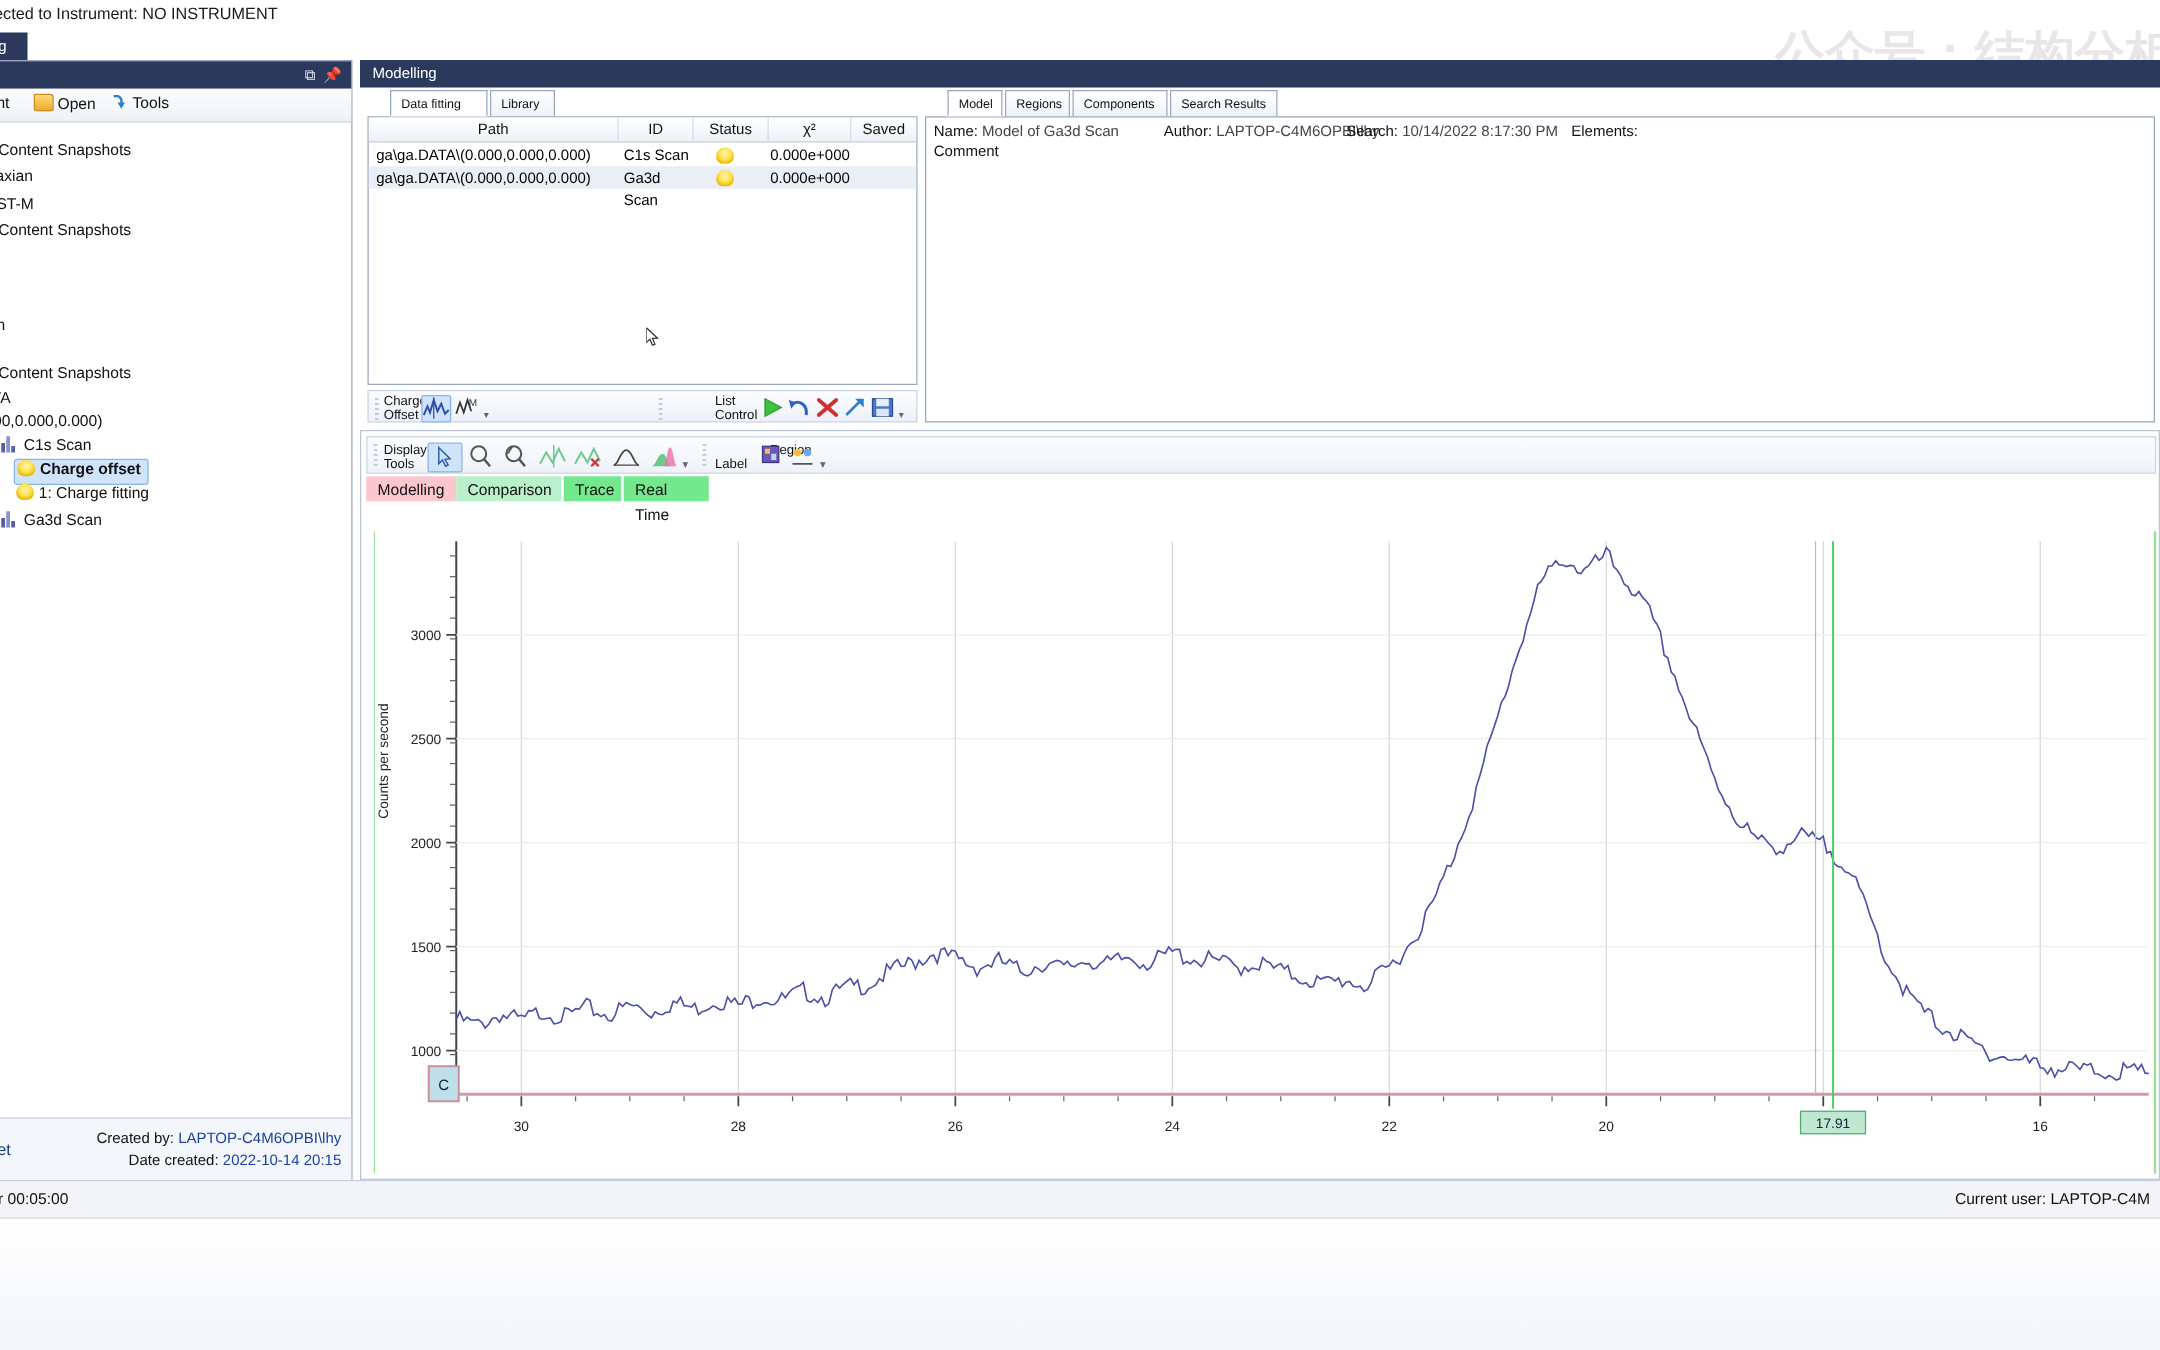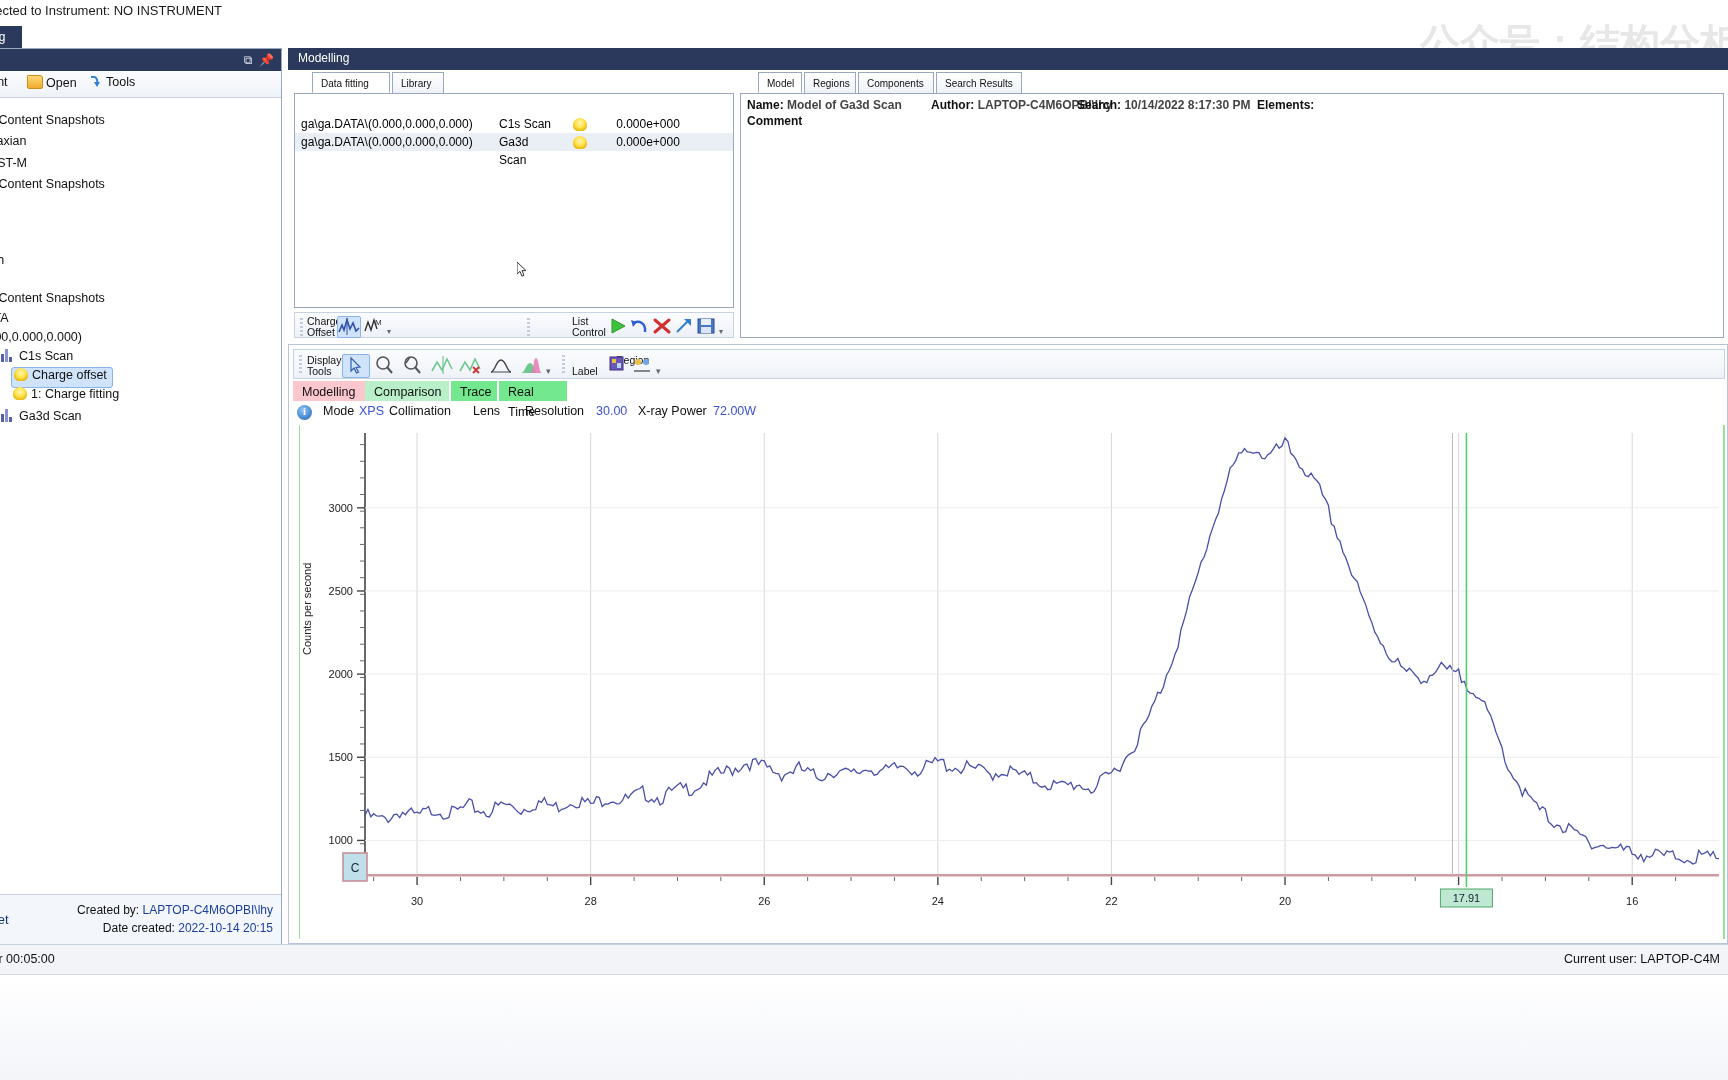--- a/index.html
+++ b/index.html
@@ -206,6 +206,13 @@
     </div>
 
     <div id="fitgrid">
+      <div id="fithead">
+        <div class="hcell" style="left:0;width:200px;">Path</div>
+        <div class="hcell" style="left:200px;width:60px;">ID</div>
+        <div class="hcell" style="left:260px;width:60px;">Status</div>
+        <div class="hcell" style="left:320px;width:66px;">χ²</div>
+        <div class="hcell" style="left:386px;width:52px;border-right:none;">Saved</div>
+      </div>
 
       <div class="grow" style="top:21px;">
         <div class="gcell" style="left:6px;width:196px;">ga\ga.DATA\(0.000,0.000,0.000)</div>

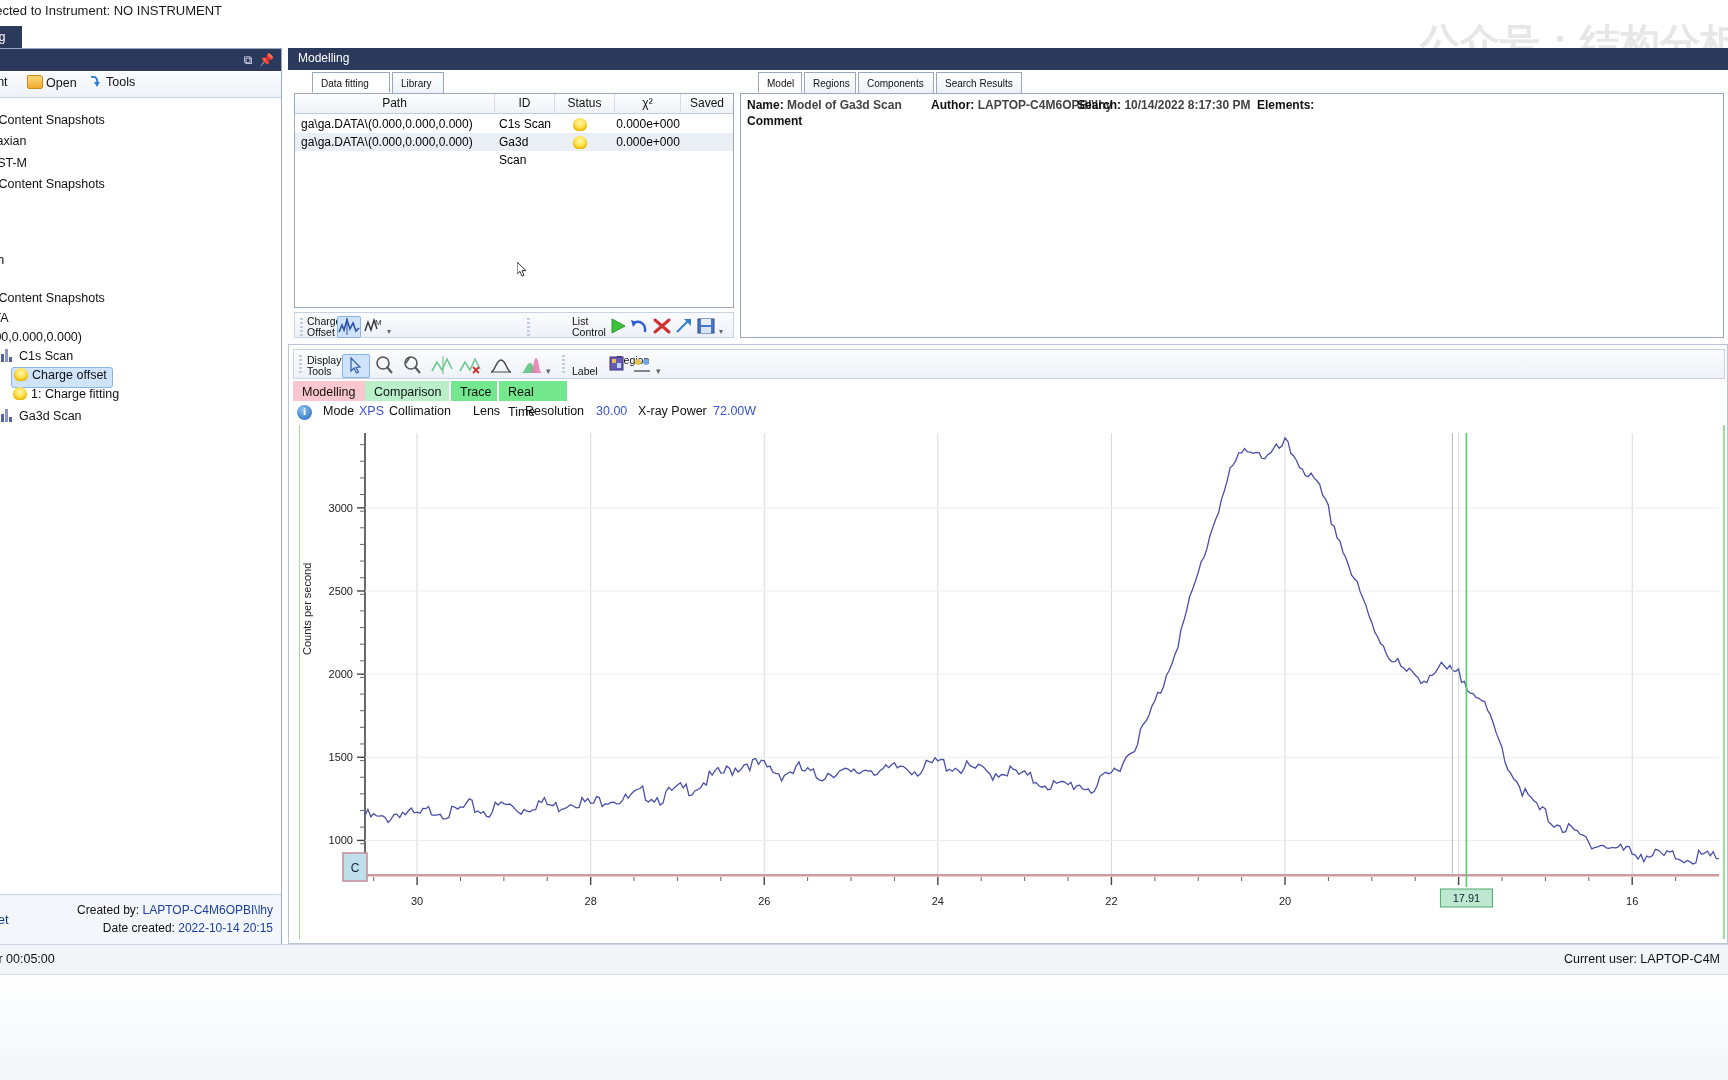--- a/index.html
+++ b/index.html
@@ -82,7 +82,7 @@
   
   #modelpane{position:absolute;left:452px;top:24px;width:984px;height:266px;}
   #modelgrid{position:absolute;left:0;top:21px;width:984px;height:245px;border:1px solid #9aa8bf;
-             background:#fff;box-sizing:border-box;font-weight:bold;}
+             background:#fff;box-sizing:border-box;}
   .minfo{position:absolute;font-size:12px;white-space:nowrap;}
   .minfo .k{color:#111;}
   .minfo .v{color:#444;}

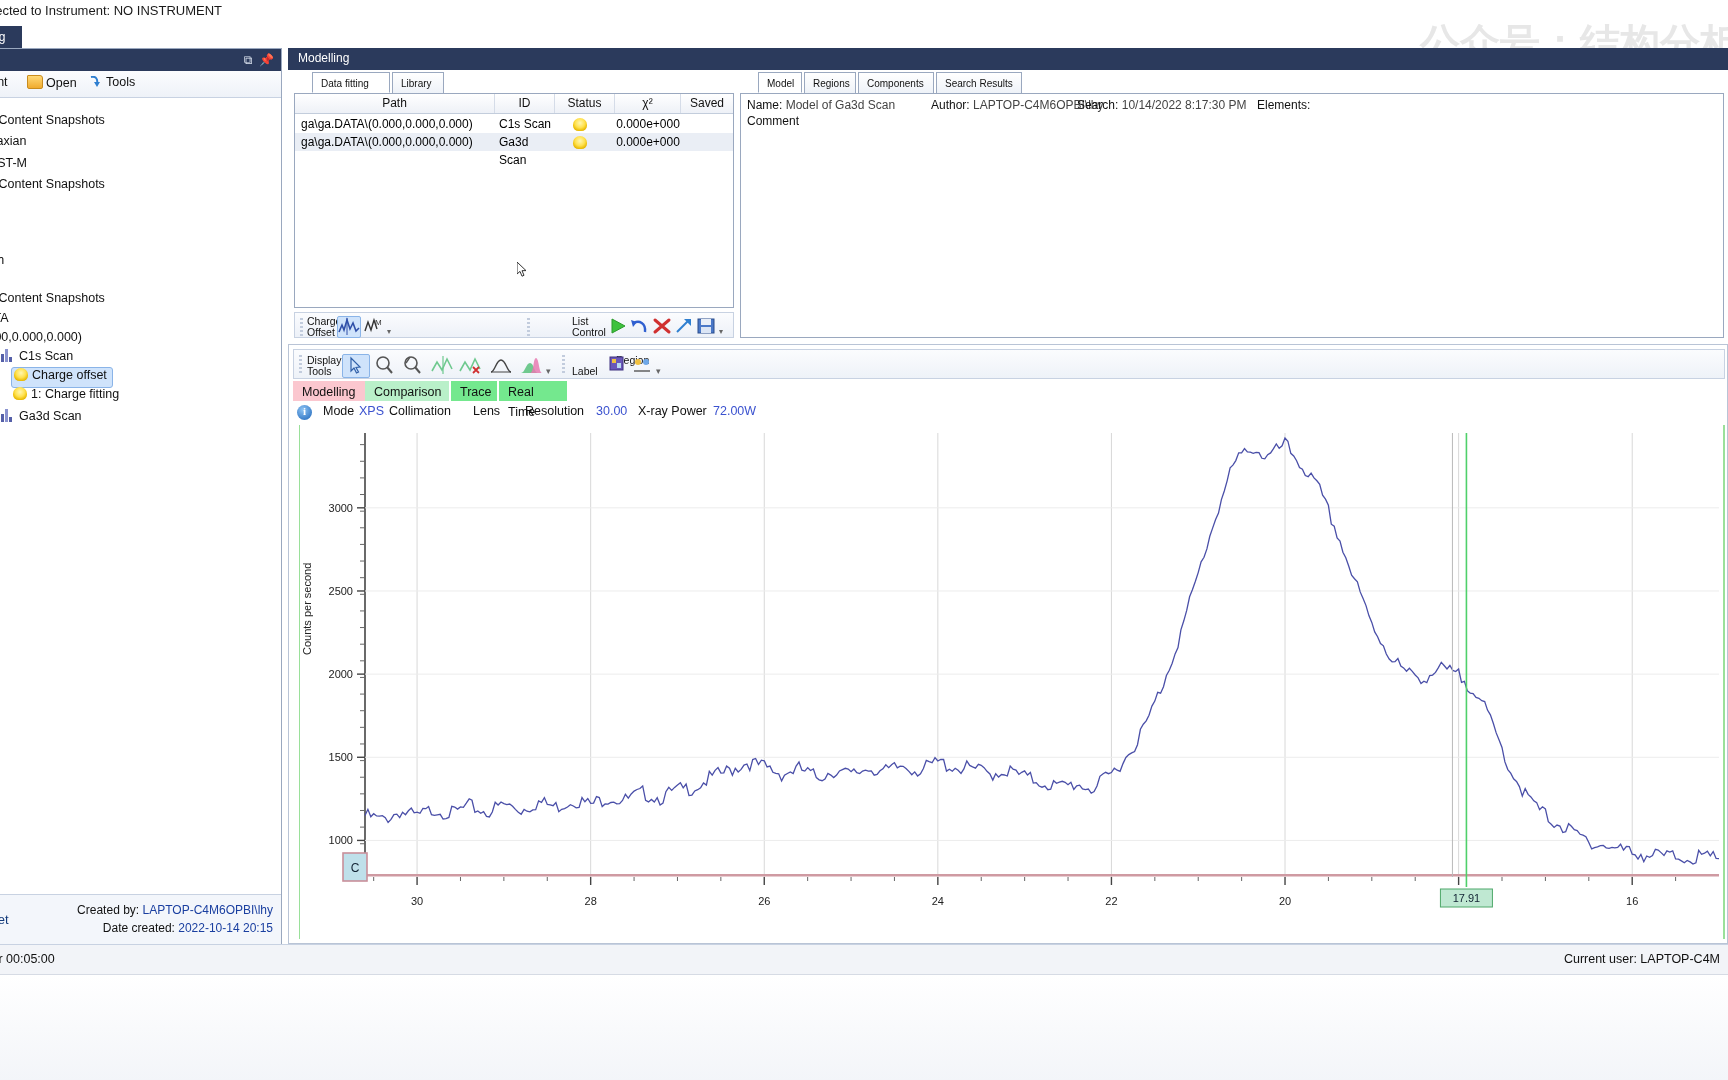--- a/index.html
+++ b/index.html
@@ -41,7 +41,7 @@
       linear-gradient(to top,#5560a8 0 60%,transparent 60%) 0 0/3px 100% no-repeat,
       linear-gradient(to top,#8a93cf 0 100%) 4px 0/3px 100% no-repeat,
       linear-gradient(to top,#5560a8 0 40%,transparent 40%) 8px 0/3px 100% no-repeat;}
-  .sel{background:#cfe3fb;border:1px solid #8ab4e8;border-radius:3px;font-weight:normal;padding:0 5px 0 2px;}
+  .sel{background:#cfe3fb;border:1px solid #8ab4e8;border-radius:3px;font-weight:bold;padding:0 5px 0 2px;}
 
   
   #leftinfo{position:absolute;left:0;bottom:0;width:292px;height:52px;

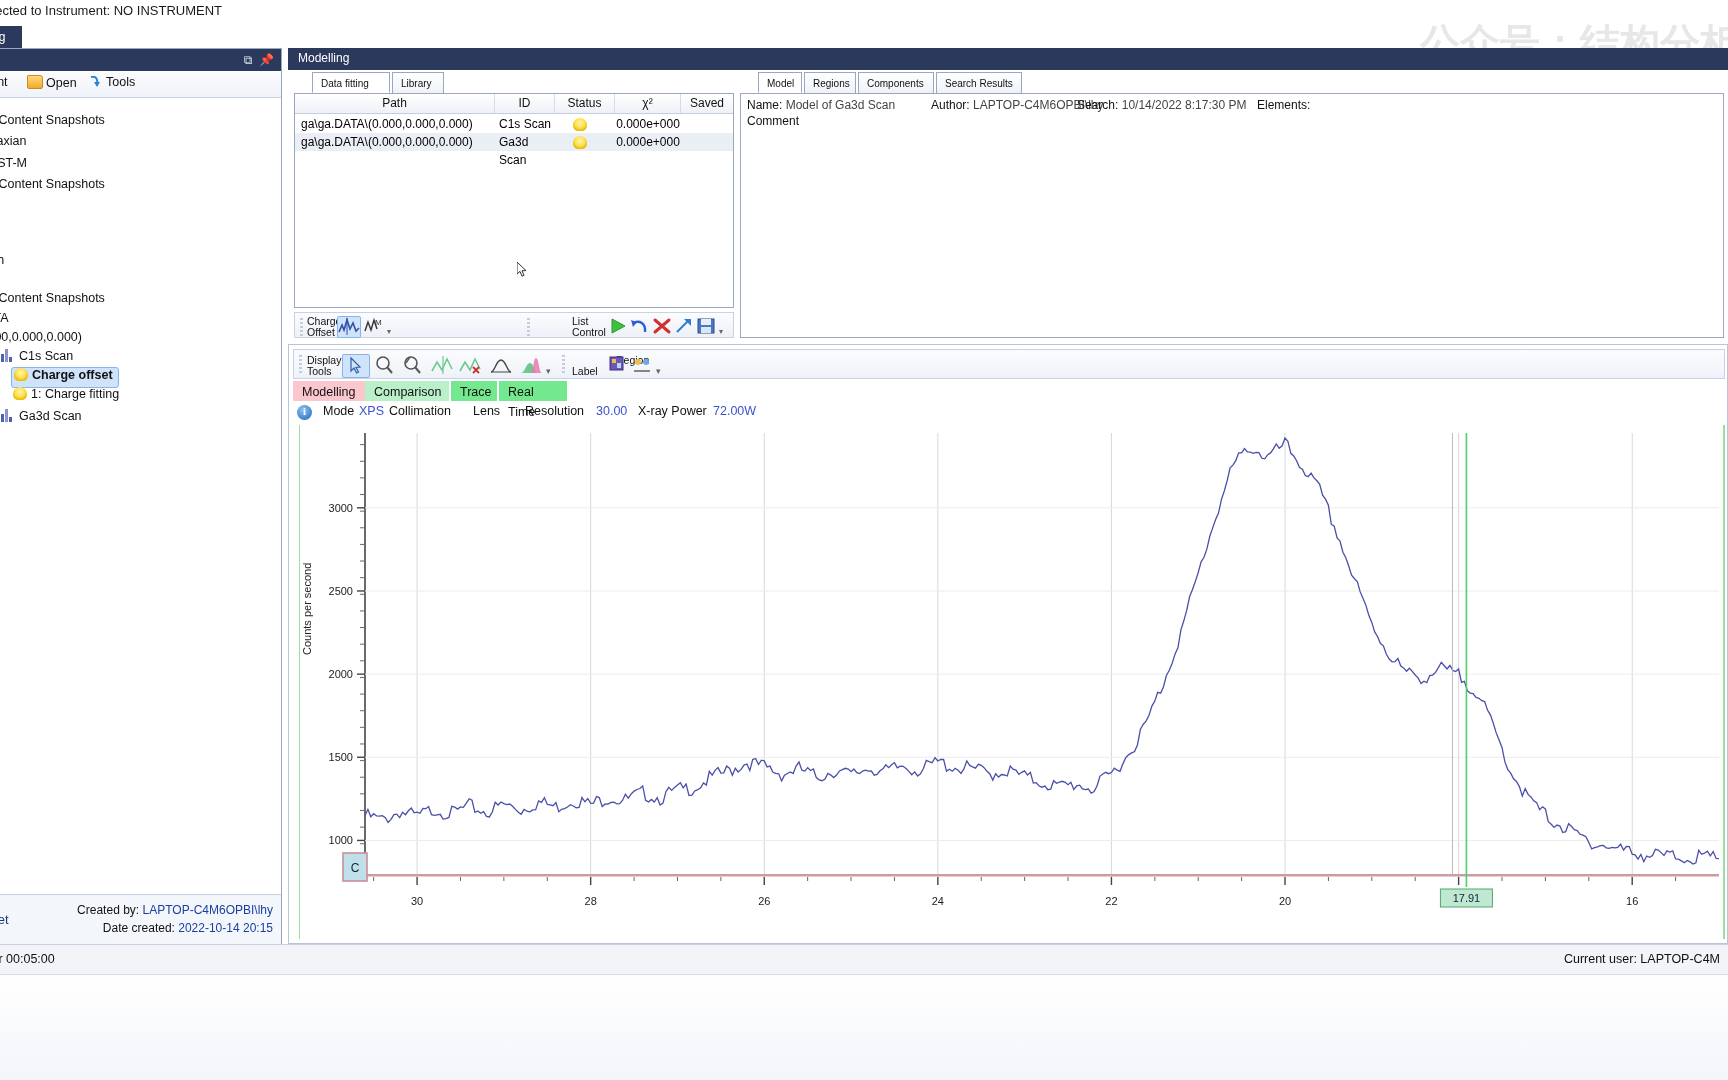--- a/index.html
+++ b/index.html
@@ -397,17 +397,6 @@
     <div class="vtab g2" style="left:206px;width:68px;">Real Time</div>
   </div>
 
-  <div id="statline">
-    <div id="info-ico"></div>
-    <span style="left:30px;">Mode</span>
-    <span class="sv" style="left:66px;">XPS</span>
-    <span style="left:96px;">Collimation</span>
-    <span style="left:180px;">Lens</span>
-    <span style="left:232px;">Resolution</span>
-    <span class="sv" style="left:303px;">30.00</span>
-    <span style="left:345px;">X-ray Power</span>
-    <span class="sv" style="left:420px;">72.00W</span>
-  </div>
 
   <div id="plotarea">
     <div id="greenL"></div>

